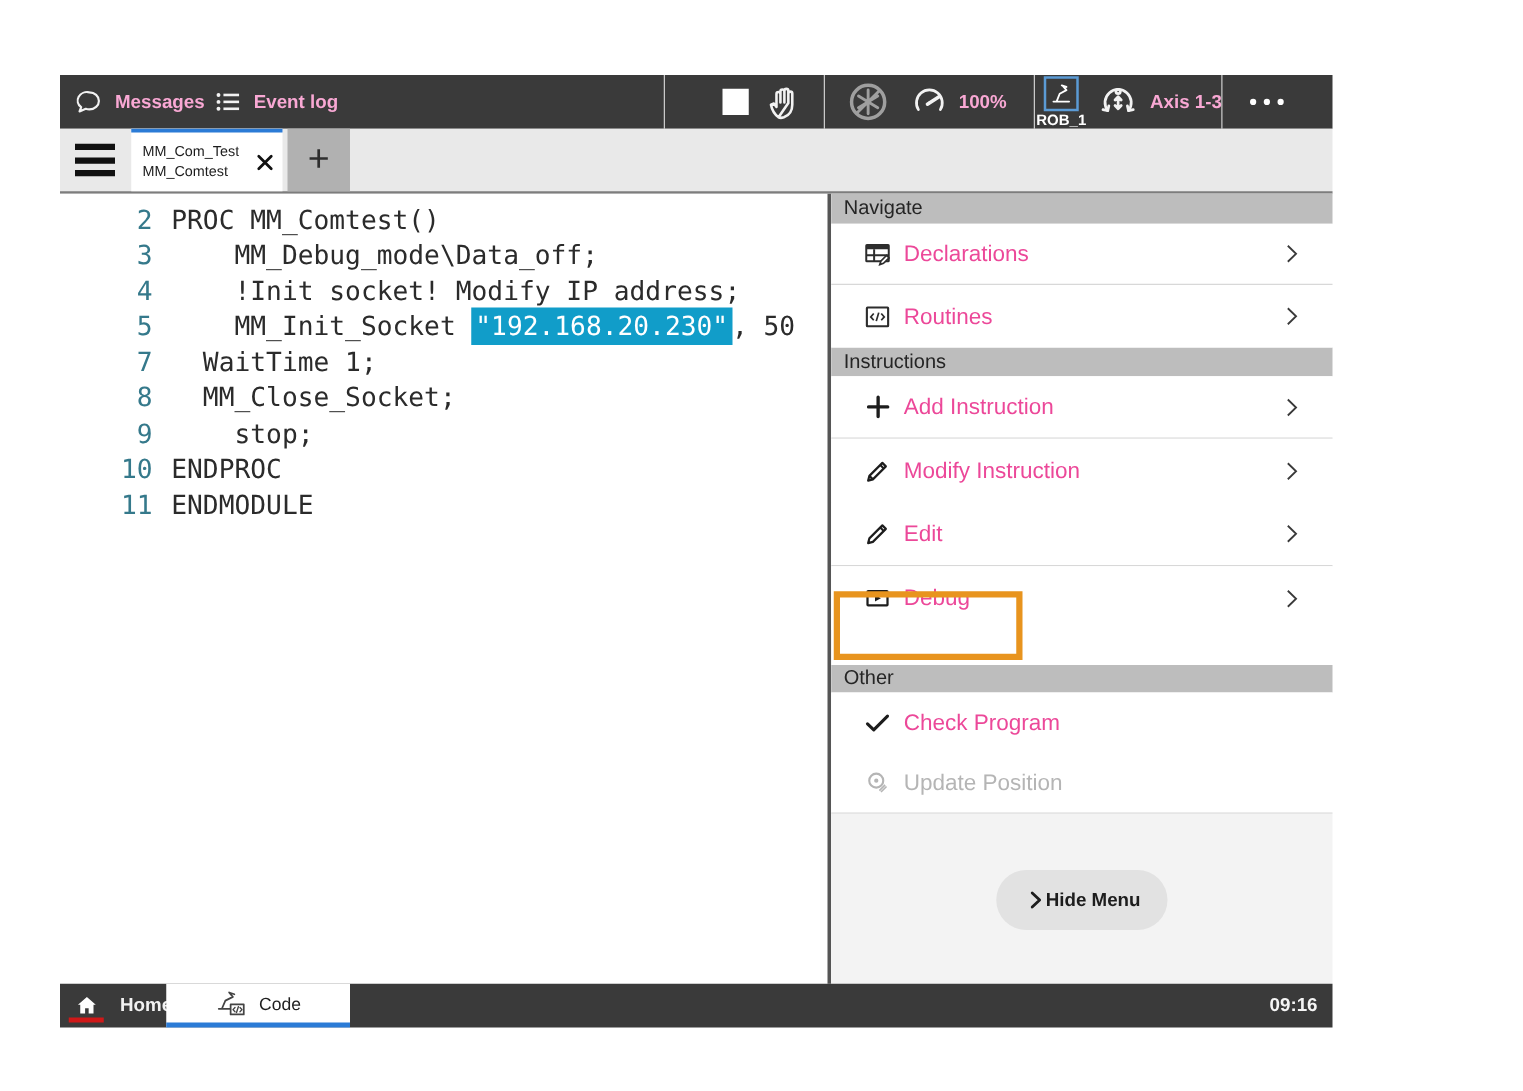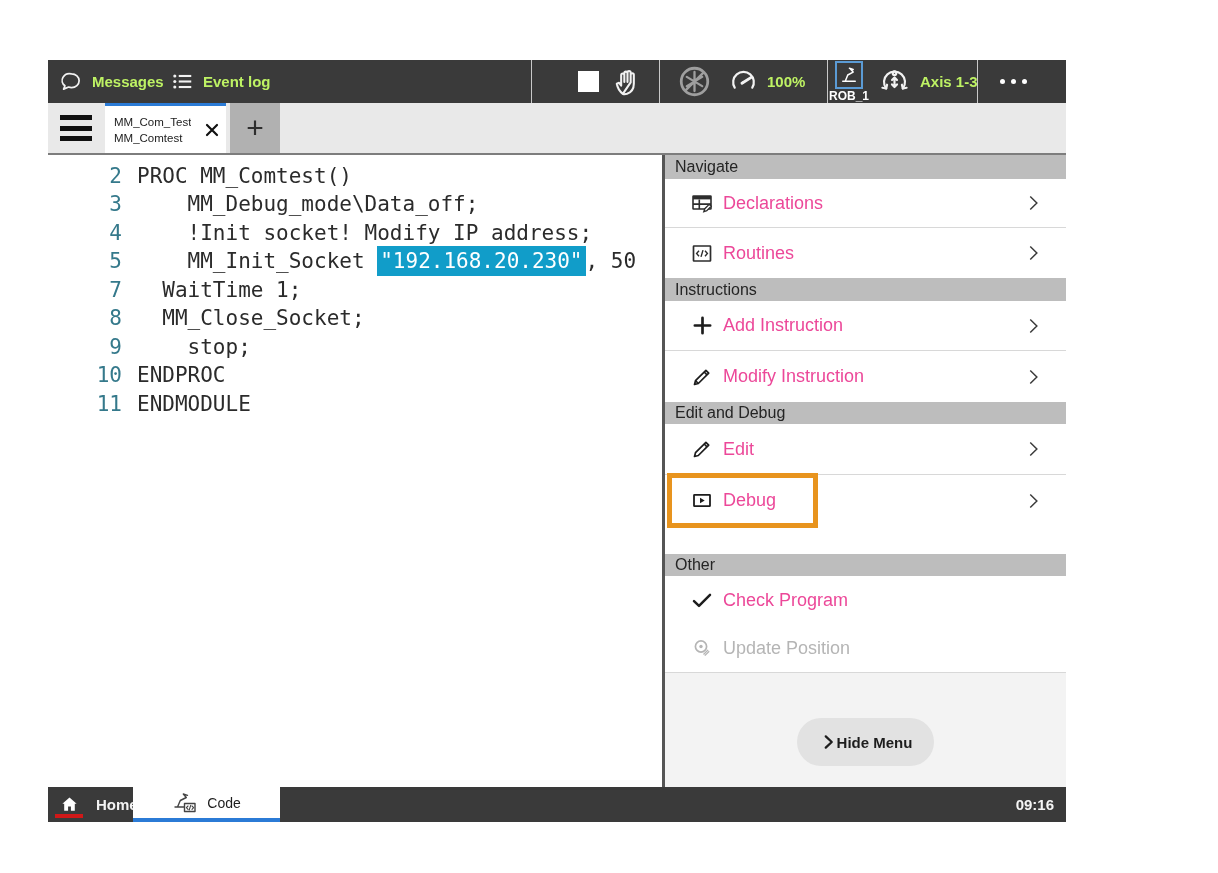--- a/index.html
+++ b/index.html
@@ -10,7 +10,7 @@
   
   .topbar { position:absolute; left:0; top:0; width:1018px; height:43px; background:#3a3a3a; color:#fff; }
   .tb-item { position:absolute; display:flex; align-items:center; gap:8px; height:43px; }
-  .tb-label { font-size:15px; font-weight:600; color:#bef264; white-space:nowrap; }
+  .tb-label { font-size:15px; font-weight:600; color:#f9a8d4; white-space:nowrap; }
   .tb-div { position:absolute; top:0; bottom:0; width:1px; background:#c9c9c9; }
   .stop-square { width:21px; height:21px; background:#fff; }
   .rob-box { width:28px; height:28px; border:2px solid #5b9bd5; display:flex; align-items:center; justify-content:center; }

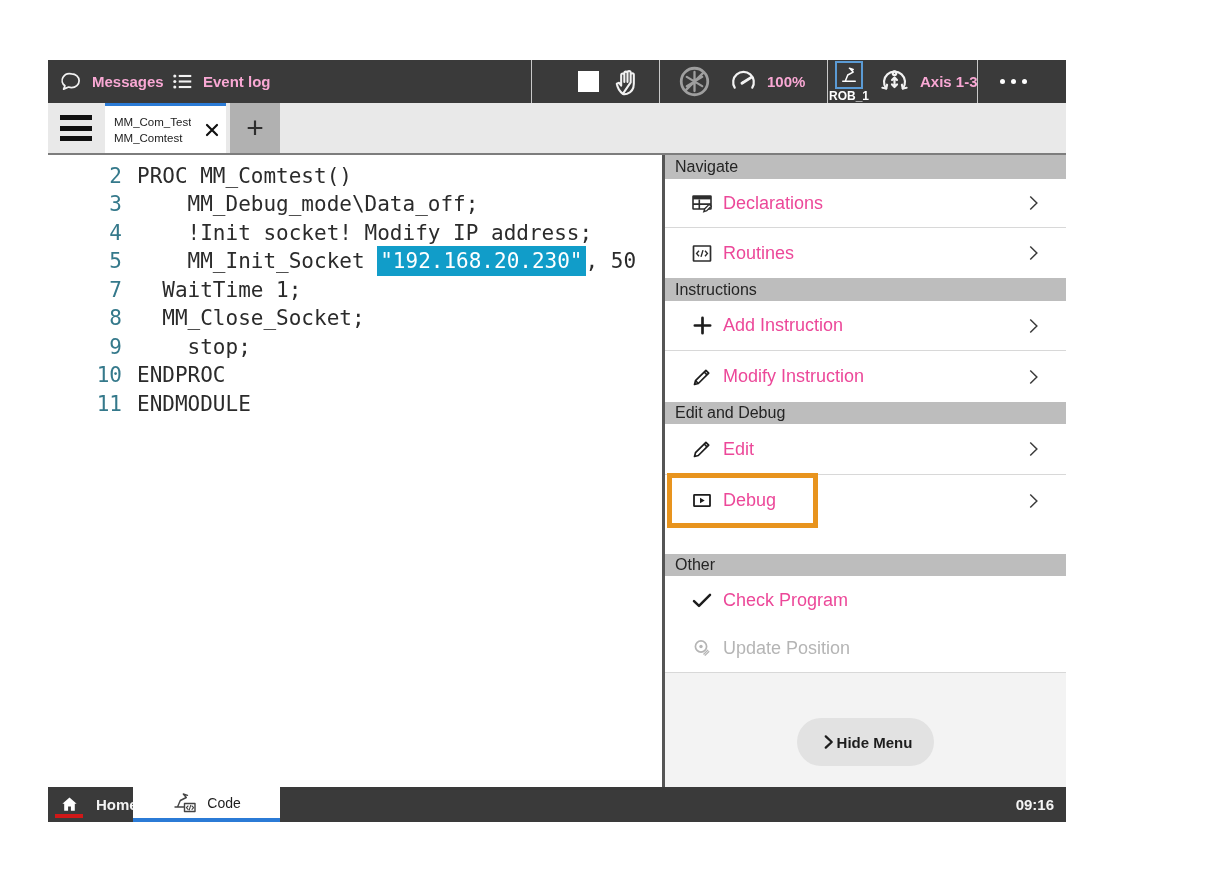--- a/index.html
+++ b/index.html
@@ -261,7 +261,6 @@
         </span>
       </div>
 
-      <div class="phead" style="height:22px;">Edit and Debug</div>
 
       <div class="prow sep" style="height:51px;">
         <span class="picon">

